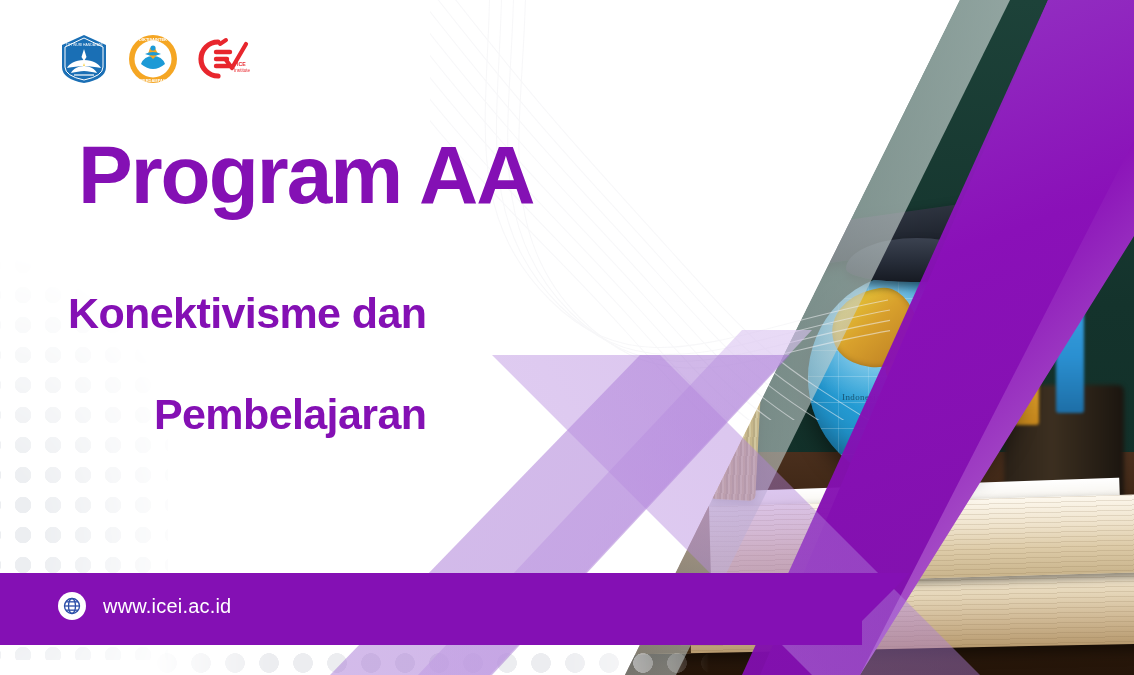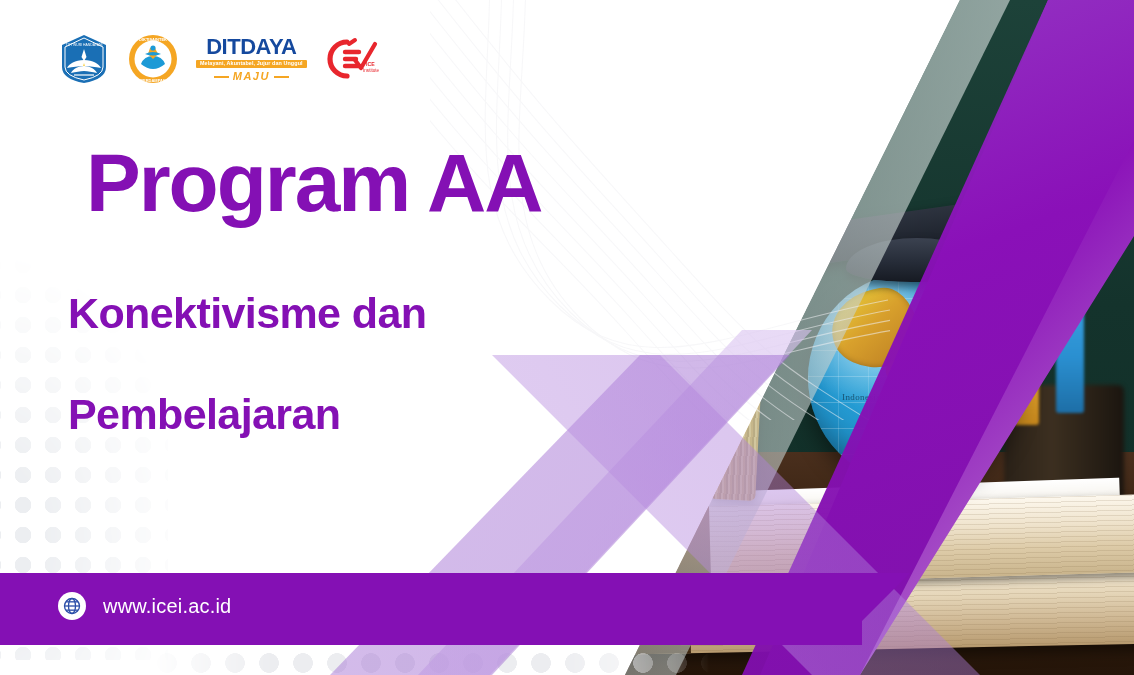--- a/index.html
+++ b/index.html
@@ -387,15 +387,6 @@
       </svg>
     </span>
 
-    <span class="logo logo-ditdaya">
-      <span class="ditdaya-word">DITDAYA</span>
-      <span class="ditdaya-tag">Melayani, Akuntabel, Jujur dan Unggul</span>
-      <span class="ditdaya-maju-row">
-        <span class="maju-rule"></span>
-        <span class="ditdaya-maju">MAJU</span>
-        <span class="maju-rule"></span>
-      </span>
-    </span>
 
     <span class="logo logo-ice">
       <svg width="56" height="46" viewBox="0 0 56 46">

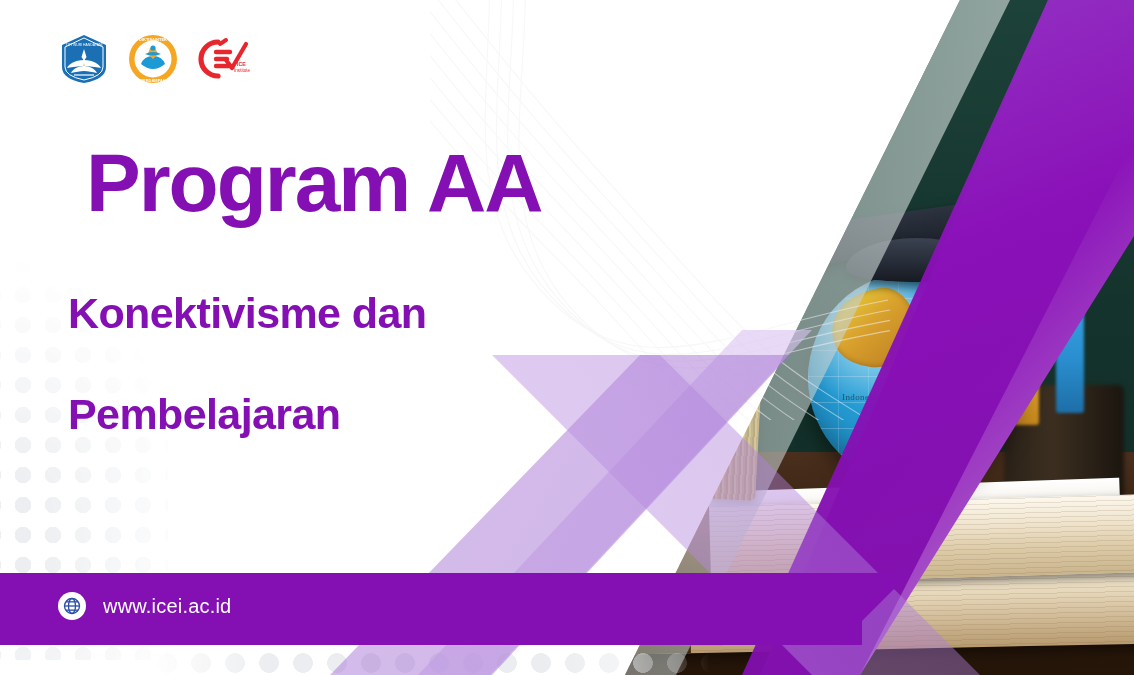--- a/index.html
+++ b/index.html
@@ -261,7 +261,7 @@
   .title-block{position:absolute;left:70px;top:126px;z-index:40;}
   .title{
     font-size:82px;font-weight:bold;color:#8410b4;line-height:1;
-    letter-spacing:-2px;margin:16px;
+    letter-spacing:-2px;margin:8px;
     font-family:"Liberation Sans",sans-serif;
   }
   .subtitle{

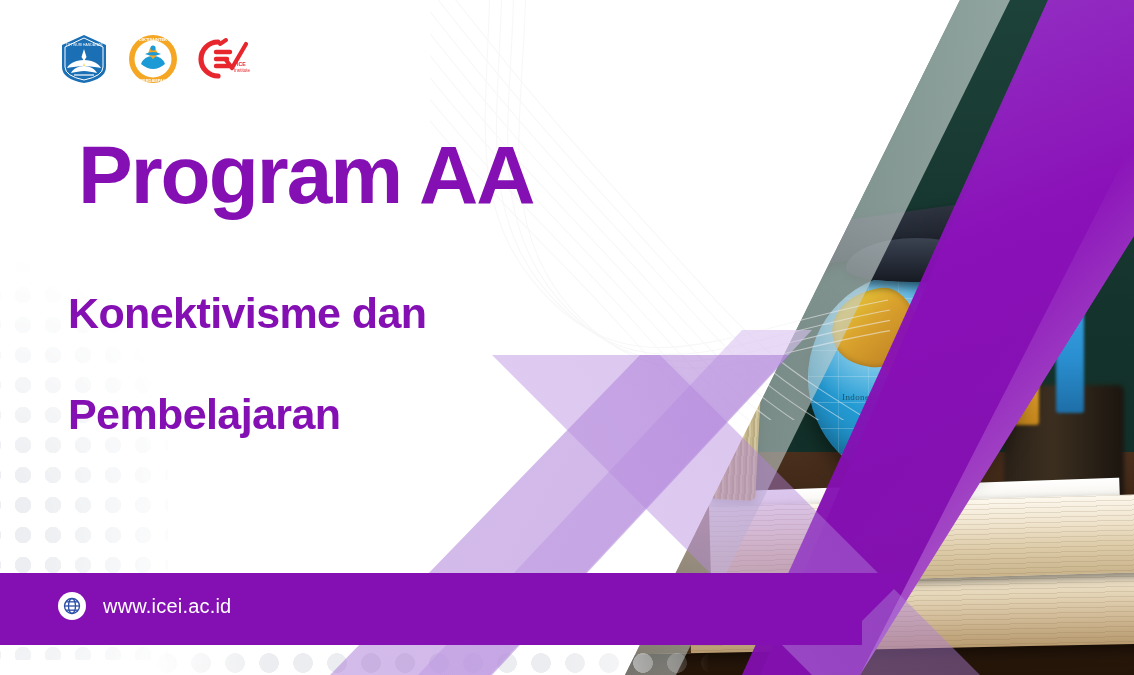--- a/index.html
+++ b/index.html
@@ -274,6 +274,7 @@
     line-height:1.18;letter-spacing:-.6px;
     font-family:"Liberation Sans",sans-serif;
     max-width:600px;
+    text-align:right;
   }
 </style>
 </head>

